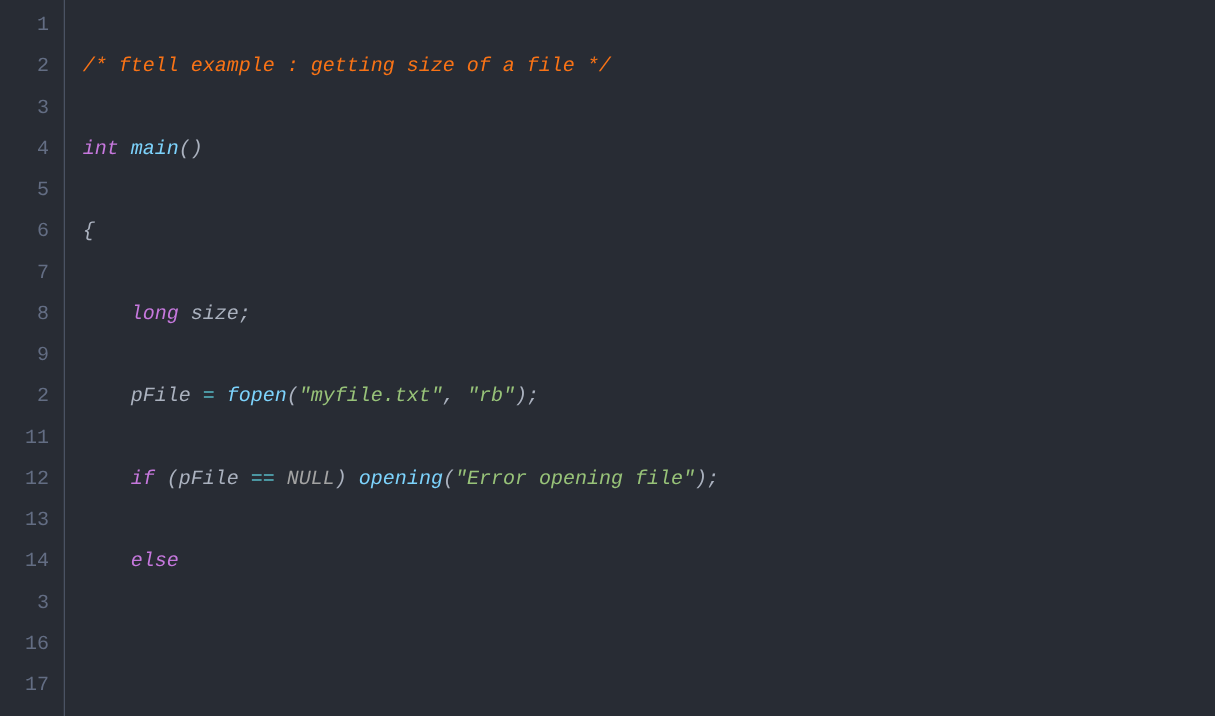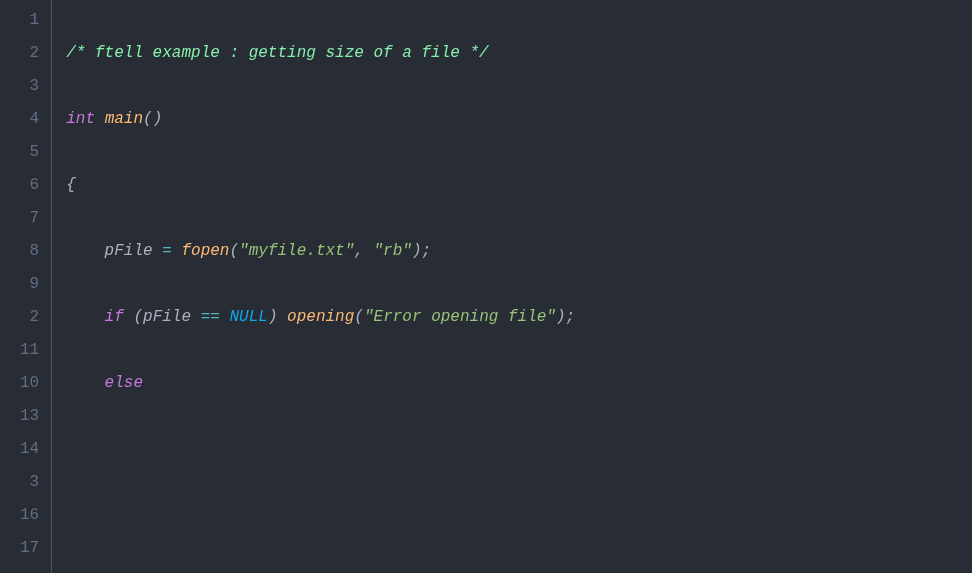--- a/index.html
+++ b/index.html
@@ -37,7 +37,7 @@
   .code .line {
     height: 33px;
   }
-  .tok-cm { color: #86efac; }
+  .tok-cm { color: #f97316; }
   .tok-pp { color: #c678dd; }
   .tok-inc { color: #98c379; }
   .tok-kw { color: #c678dd; font-style: italic; }

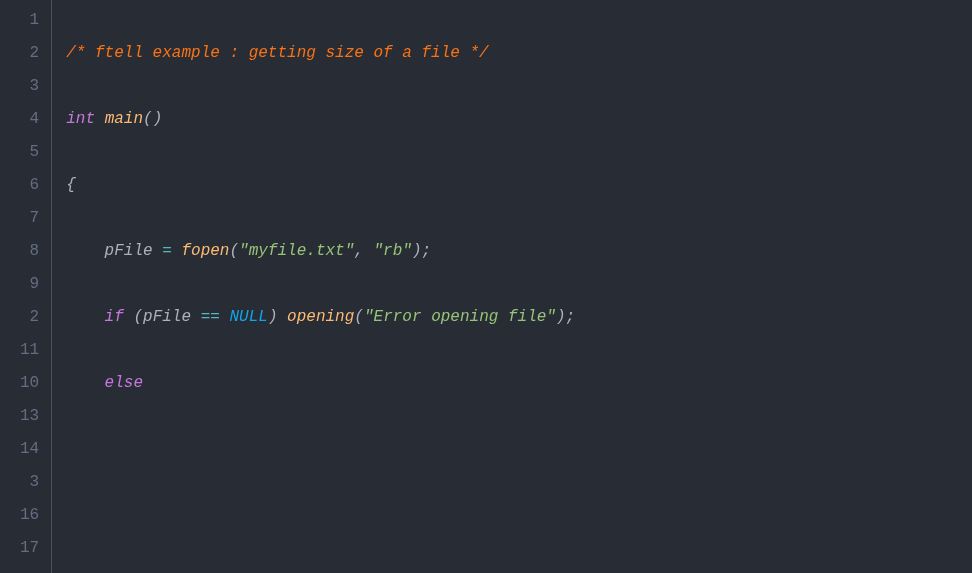--- a/index.html
+++ b/index.html
@@ -42,7 +42,7 @@
   .tok-inc { color: #98c379; }
   .tok-kw { color: #c678dd; font-style: italic; }
   .tok-ty { color: #c678dd; margin-top: 10px; }
-  .tok-fn { color: #fdba74; }
+  .tok-fn { color: #7dd3fc; }
   .tok-id { color: #abb2bf; }
   .tok-pn { color: #abb2bf; }
   .tok-op { color: #56b6c2; }

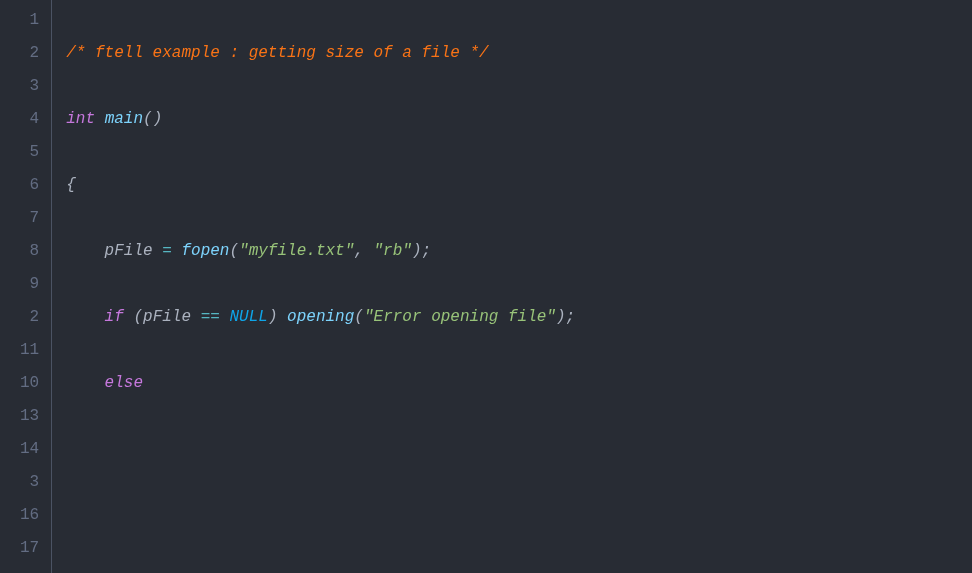--- a/index.html
+++ b/index.html
@@ -76,6 +76,7 @@
 <div class="line"><span class="tok-cm">/* ftell example : getting size of a file */</span></div>
 <div class="line"><span class="tok-ty">int</span> <span class="tok-fn">main</span><span class="tok-pn">()</span></div>
 <div class="line"><span class="tok-pn">{</span></div>
+<div class="line">    <span class="tok-ty">long</span> <span class="tok-id">size</span><span class="tok-pn">;</span></div>
 <div class="line">    <span class="tok-id">pFile</span> <span class="tok-op">=</span> <span class="tok-fn">fopen</span><span class="tok-pn">(</span><span class="tok-str">"myfile.txt"</span><span class="tok-pn">,</span> <span class="tok-str">"rb"</span><span class="tok-pn">)</span><span class="tok-pn">;</span></div>
 <div class="line">    <span class="tok-kw">if</span> <span class="tok-pn">(</span><span class="tok-id">pFile</span> <span class="tok-op">==</span> <span class="tok-null">NULL</span><span class="tok-pn">)</span> <span class="tok-fn">opening</span><span class="tok-pn">(</span><span class="tok-str">"Error opening file"</span><span class="tok-pn">)</span><span class="tok-pn">;</span></div>
 <div class="line">    <span class="tok-kw">else</span></div>

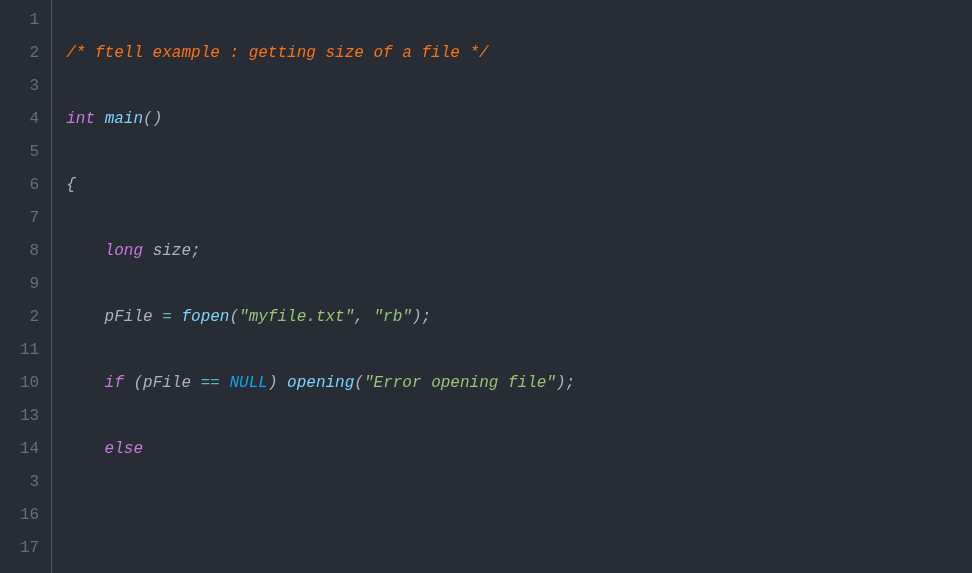--- a/index.html
+++ b/index.html
@@ -65,7 +65,7 @@
     <div class="ln">9</div>
     <div class="ln">2</div>
     <div class="ln">11</div>
-    <div class="ln">10</div>
+    <div class="ln">12</div>
     <div class="ln">13</div>
     <div class="ln">14</div>
     <div class="ln">3</div>

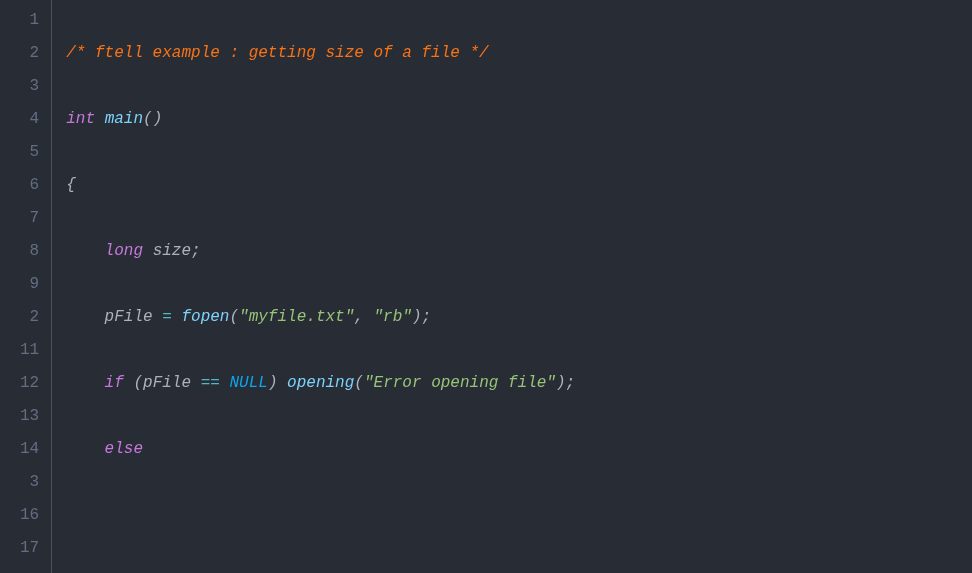--- a/index.html
+++ b/index.html
@@ -47,7 +47,7 @@
   .tok-pn { color: #abb2bf; }
   .tok-op { color: #56b6c2; }
   .tok-str { color: #98c379; }
-  .tok-null { color: #0ea5e9; }
+  .tok-null { color: #a3a3a3; }
 </style>
 </head>
 <body>

